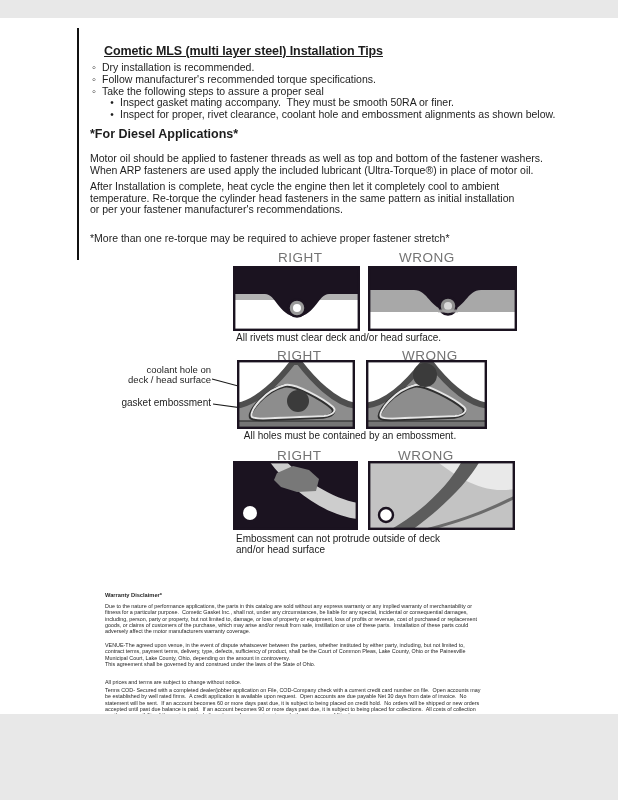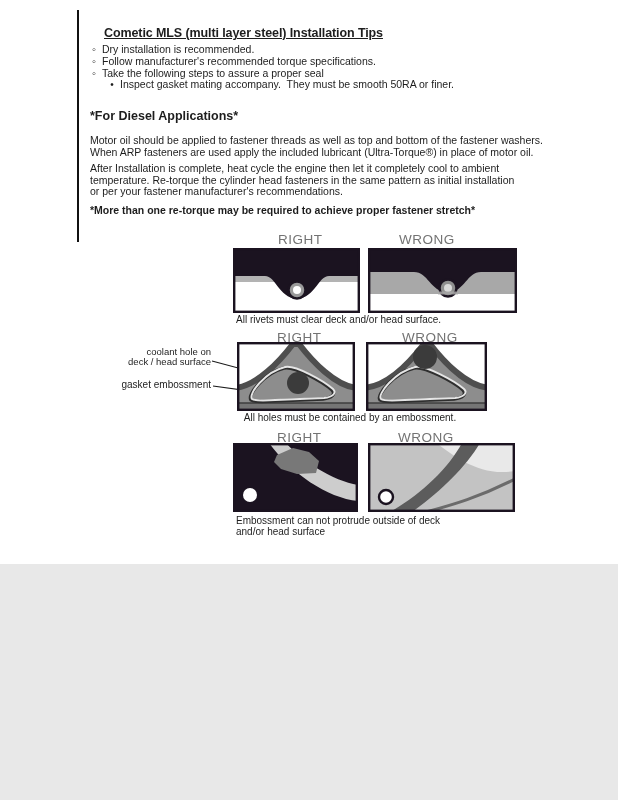--- a/index.html
+++ b/index.html
@@ -3,8 +3,8 @@
 <meta charset="utf-8">
 <style>
   html,body{margin:0;padding:0;background:#e8e8e8;}
-  .page{position:relative;width:618px;height:564px;background:#ffffff;overflow:hidden;
-        font-family:"Liberation Sans",sans-serif;color:#1d1d1d;}
+  .page{position:relative;width:618px;height:696px;background:#ffffff;overflow:hidden;
+        font-family:"Liberation Sans",sans-serif;color:#1d1d1d;margin-top:18px;}
   .vrule{position:absolute;left:77px;top:10px;width:2px;height:232px;background:#111;}
   .doc-title{position:absolute;left:104px;top:26px;margin:0;font-size:12.5px;font-weight:bold;
              text-decoration:underline;letter-spacing:-0.1px;white-space:pre;}

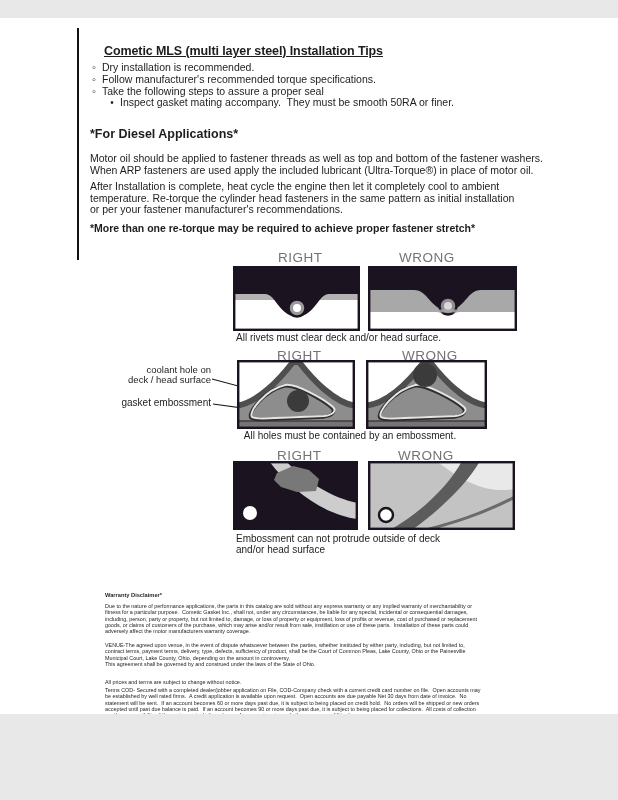--- a/index.html
+++ b/index.html
@@ -65,6 +65,10 @@
     <div class="b sub">
       <span class="m m-solid"></span>
       <span>Inspect gasket mating accompany.  They must be smooth 50RA or finer.</span>
+    </div>
+    <div class="b sub">
+      <span class="m m-solid"></span>
+      <span>Inspect for proper, rivet clearance, coolant hole and embossment alignments as shown below.</span>
     </div>
   </div>
 

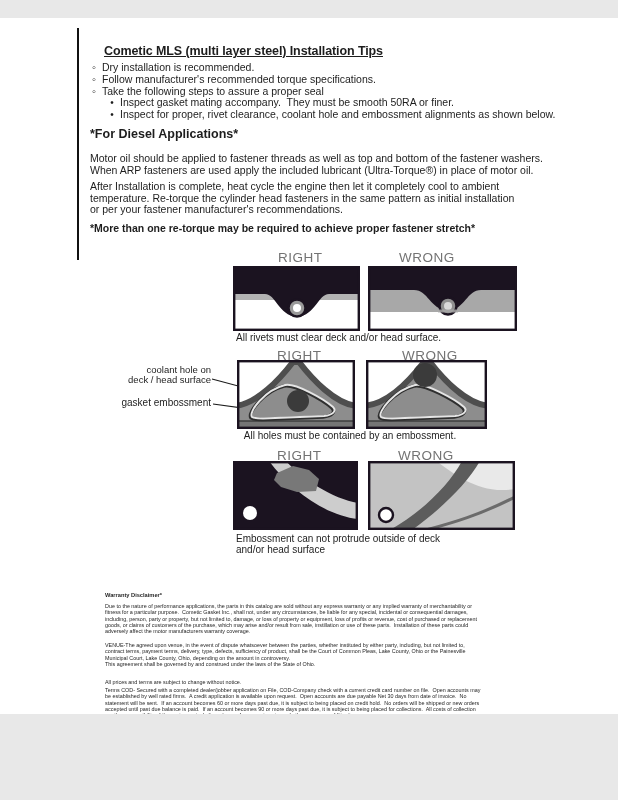--- a/index.html
+++ b/index.html
@@ -16,7 +16,7 @@
   .m-solid::before{content:"•";font-size:10px;}
   .diesel-h{position:absolute;left:90px;top:109px;margin:0;font-size:12.5px;font-weight:bold;white-space:pre;}
   .bodytext{position:absolute;left:90px;margin:0;font-size:10.5px;line-height:11.6px;white-space:pre;}
-  .p-d1{top:135px;} .p-d2{top:163px;} .p-d3{top:205px;font-weight:bold;}
+  .p-d1{top:135px;} .p-d2{top:163px;} .p-d3{top:215px;}
   .dg-label{position:absolute;font-size:13.5px;letter-spacing:0.5px;color:#737373;white-space:pre;}
   .r1R{left:278px;top:232px;} .r1W{left:399px;top:232px;}
   .r2R{left:277px;top:330px;} .r2W{left:402px;top:330px;}

